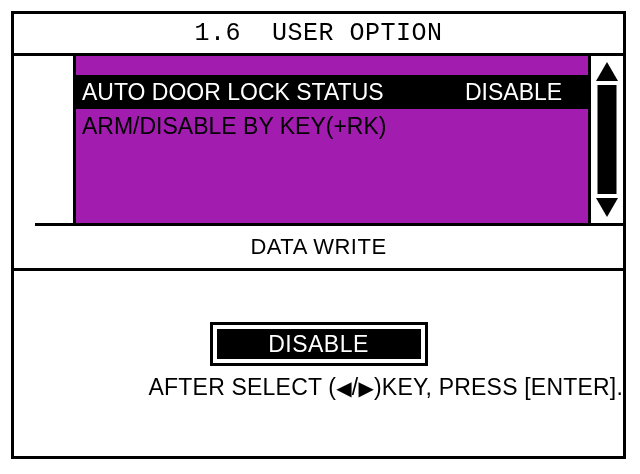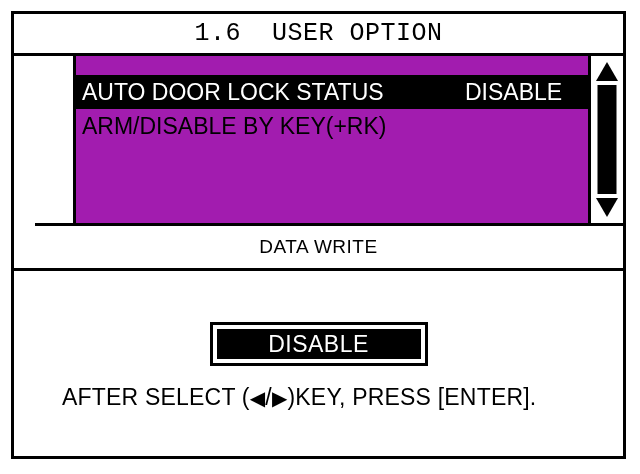--- a/index.html
+++ b/index.html
@@ -156,7 +156,7 @@
     background: #fff;
   }
   #data-write-text {
-    font-size: 19px;
+    font-size: 22px;
     letter-spacing: 0.5px;
   }
 

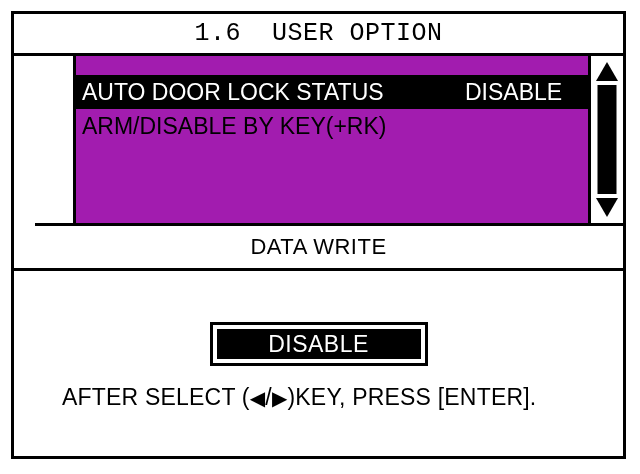--- a/index.html
+++ b/index.html
@@ -197,8 +197,8 @@
     position: absolute;
     left: 0;
     right: 0;
-    top: 113px;
-    text-align: left;
+    top: 103px;
+    text-align: right;
     font-size: 23px;
     white-space: nowrap;
     letter-spacing: 0.2px;

